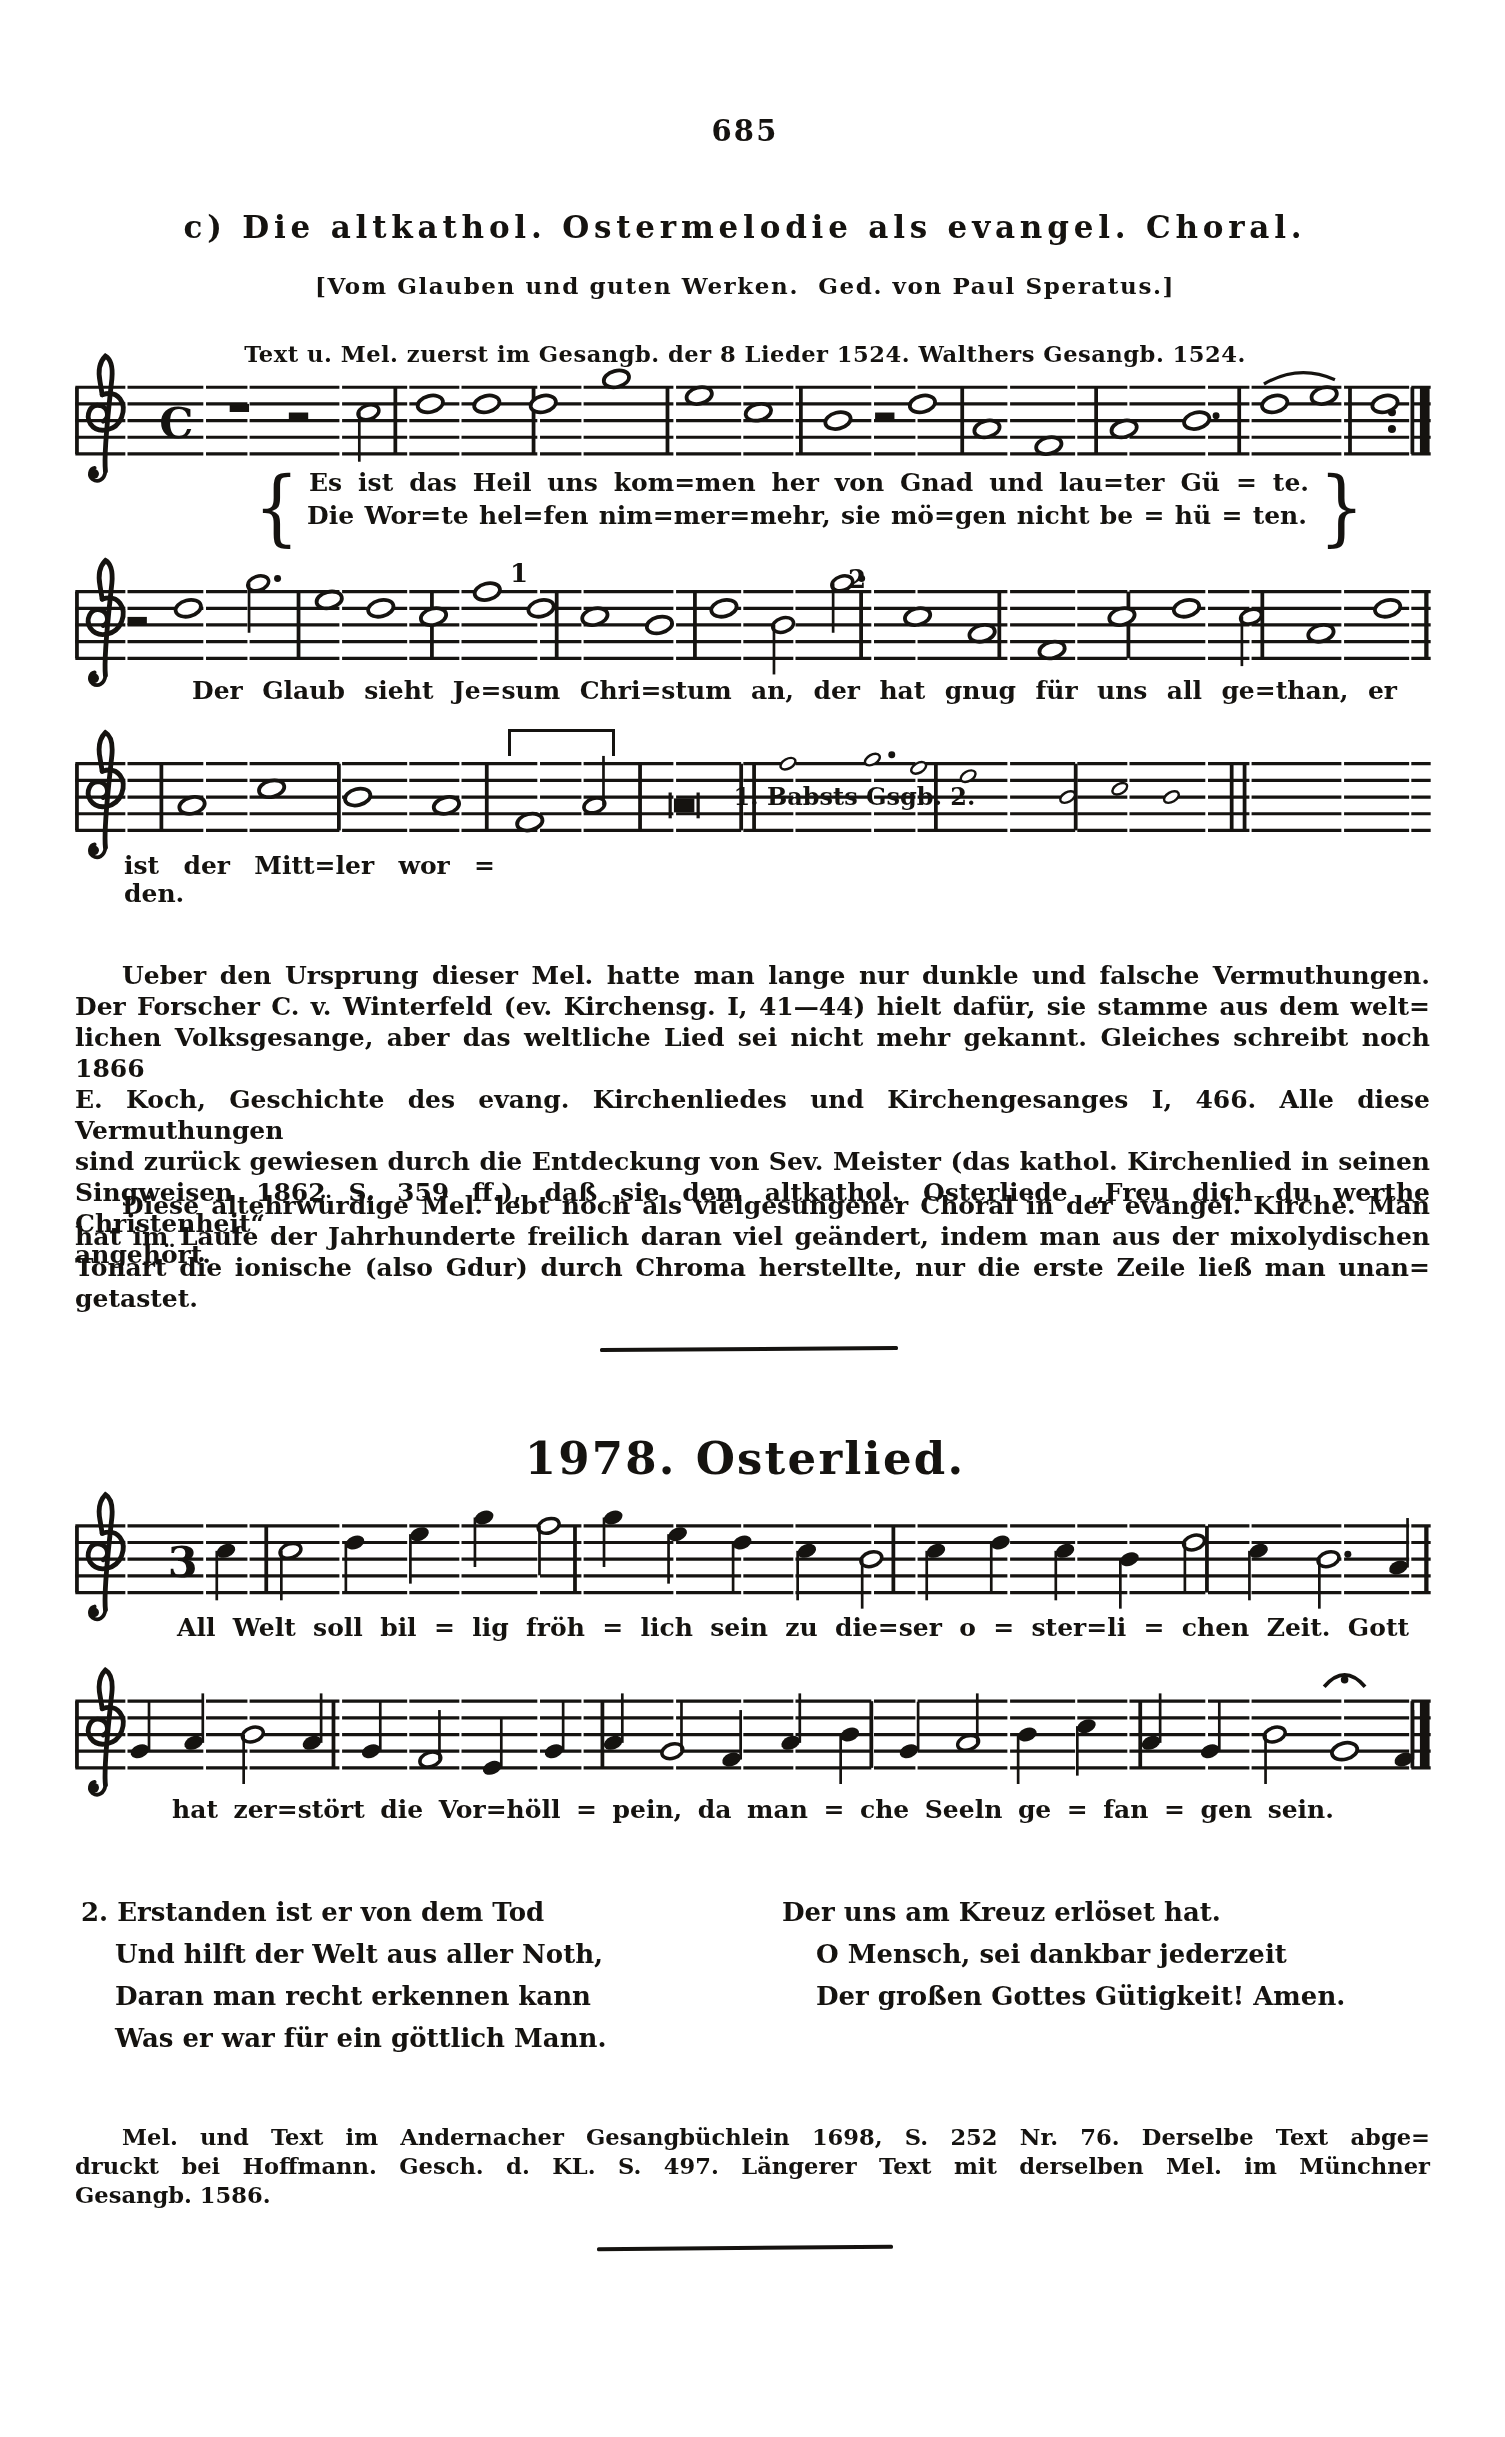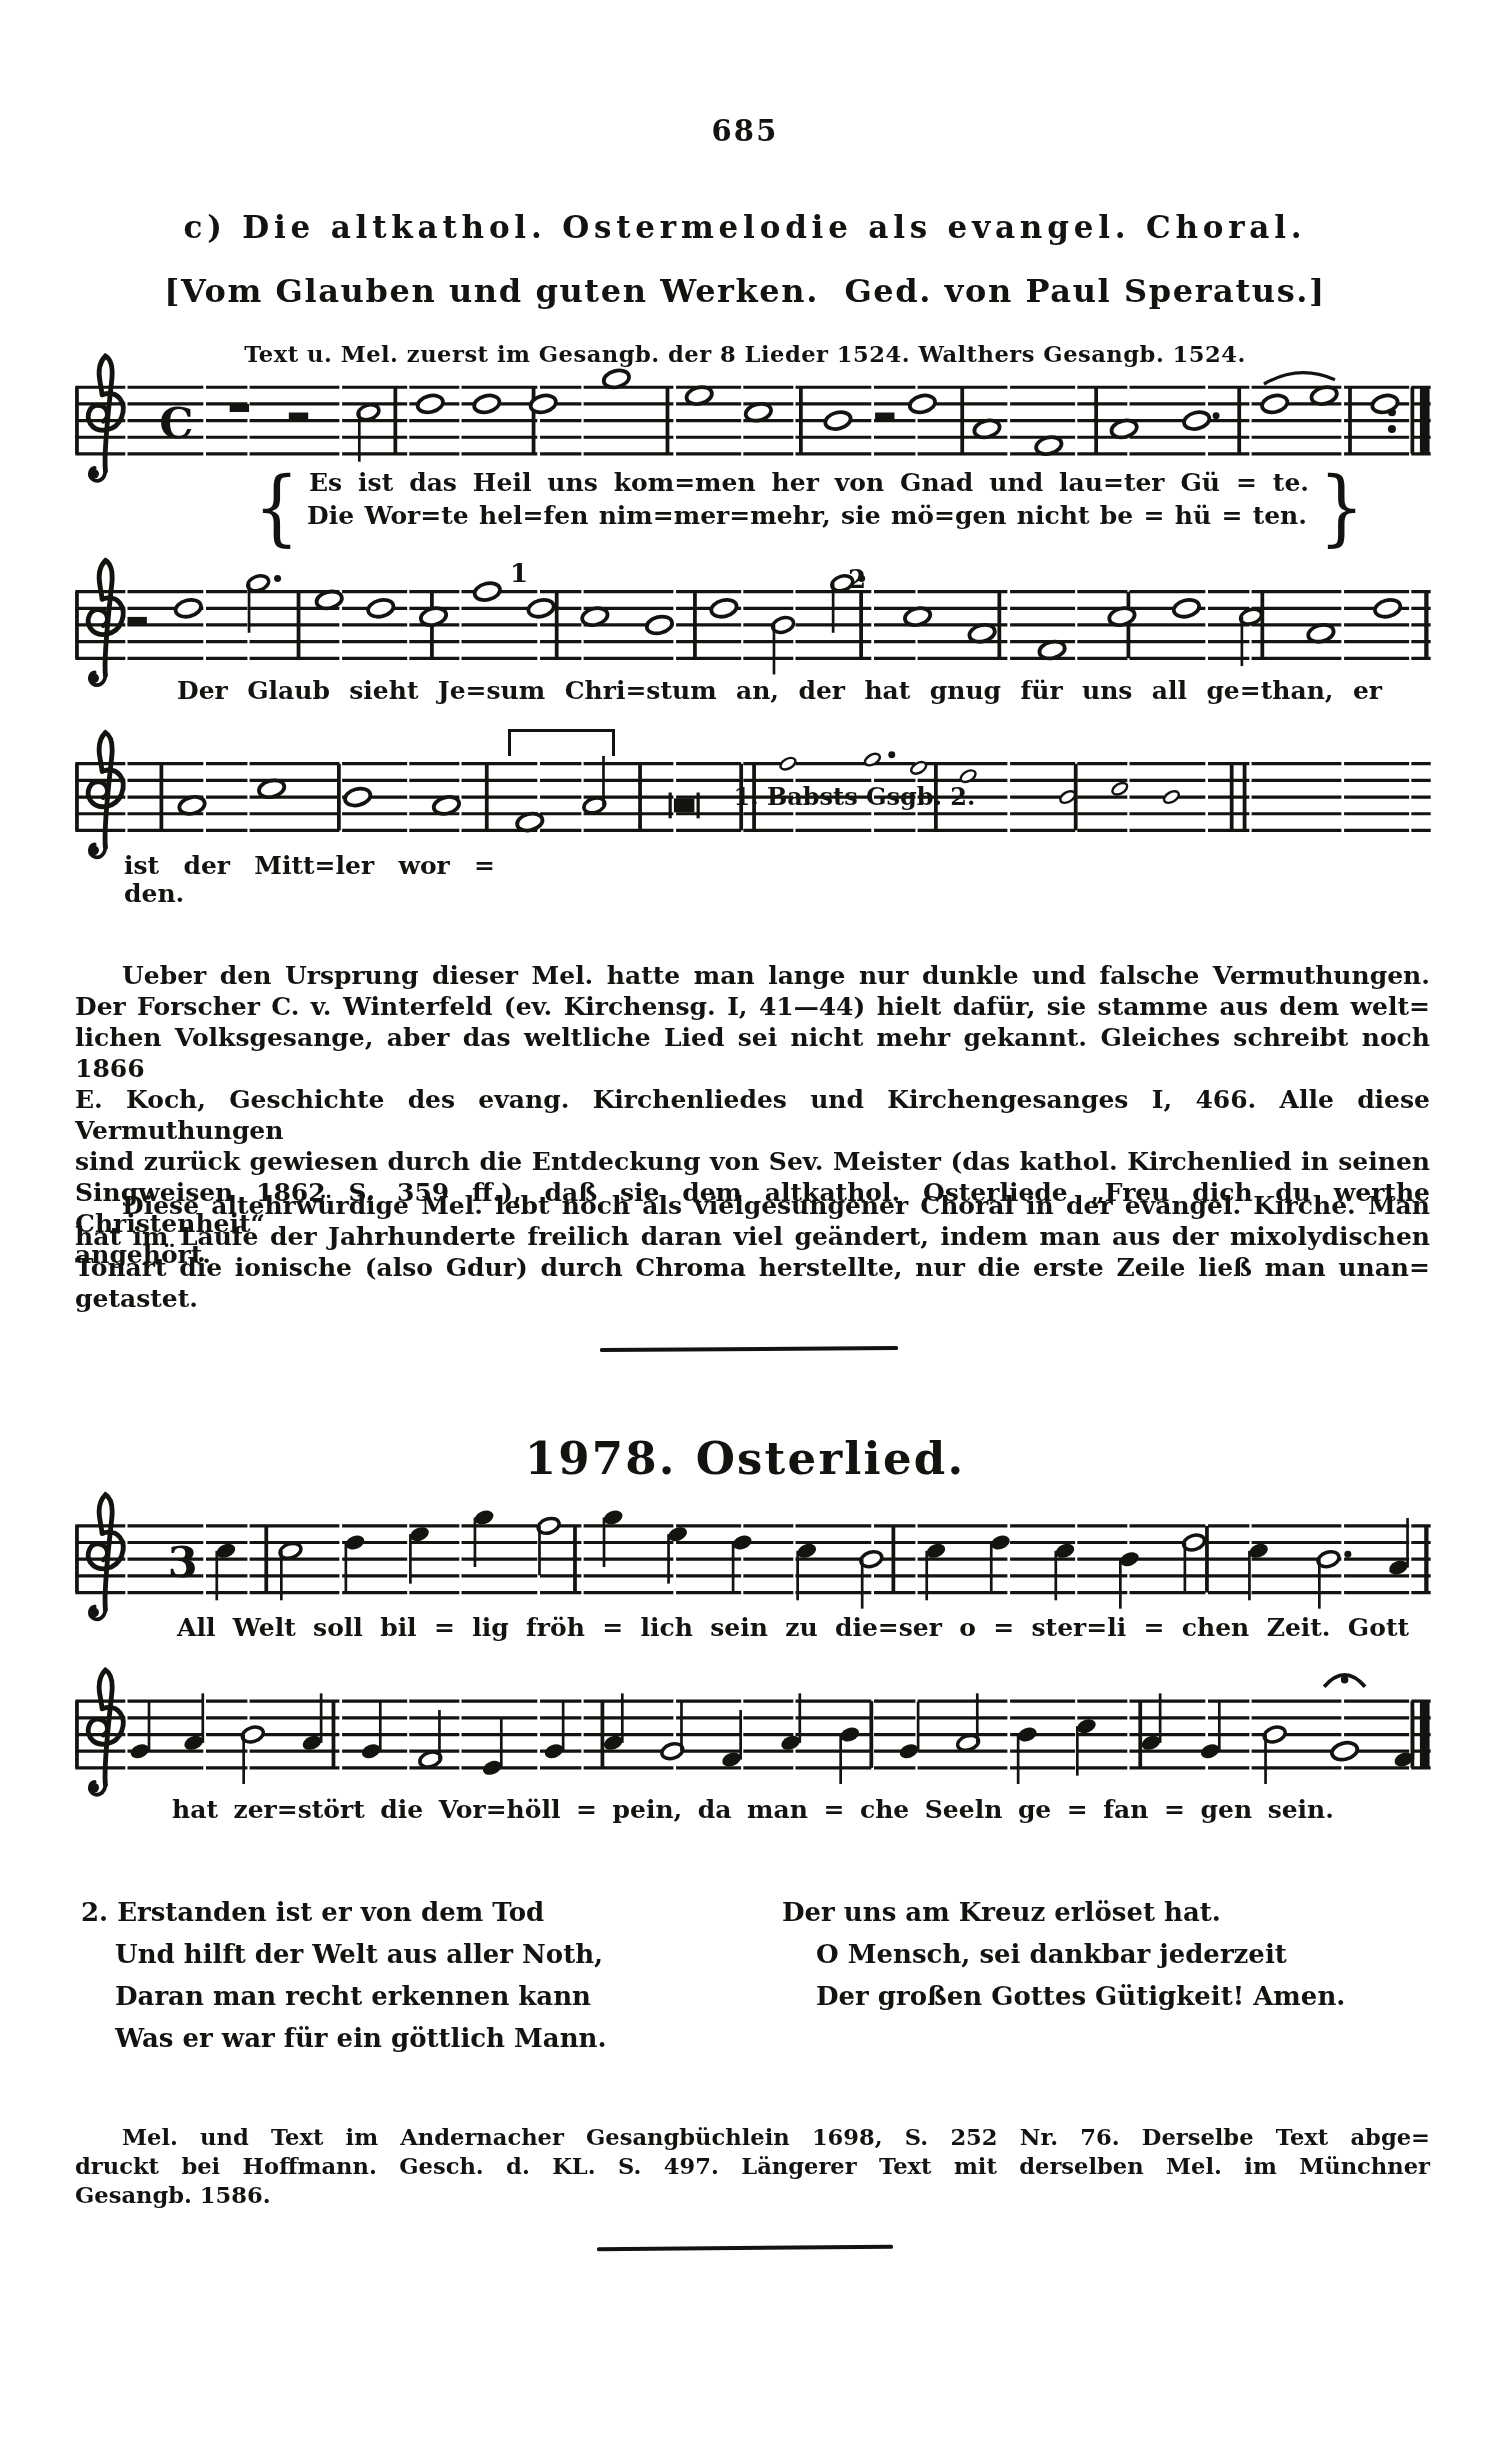--- a/index.html
+++ b/index.html
@@ -12,7 +12,7 @@
   .center{left:0;right:16px;text-align:center;}
   .pagenum{top:114px;font-size:29px;letter-spacing:2.2px;}
   .headc{top:209px;font-size:31px;letter-spacing:4.8px;}
-  .subt{top:272px;font-size:32px;letter-spacing:1.6px;white-space:pre;}
+  .subt{top:272px;font-size:23px;letter-spacing:1.6px;white-space:pre;}
   .srcl{top:341px;font-size:22.6px;letter-spacing:0.5px;white-space:pre;}
   .lyric{font-size:25px;text-align:justify;text-align-last:justify;line-height:1.1;}
   .brace{font-size:71px;font-weight:normal;transform:scaleY(1.15);transform-origin:top;}

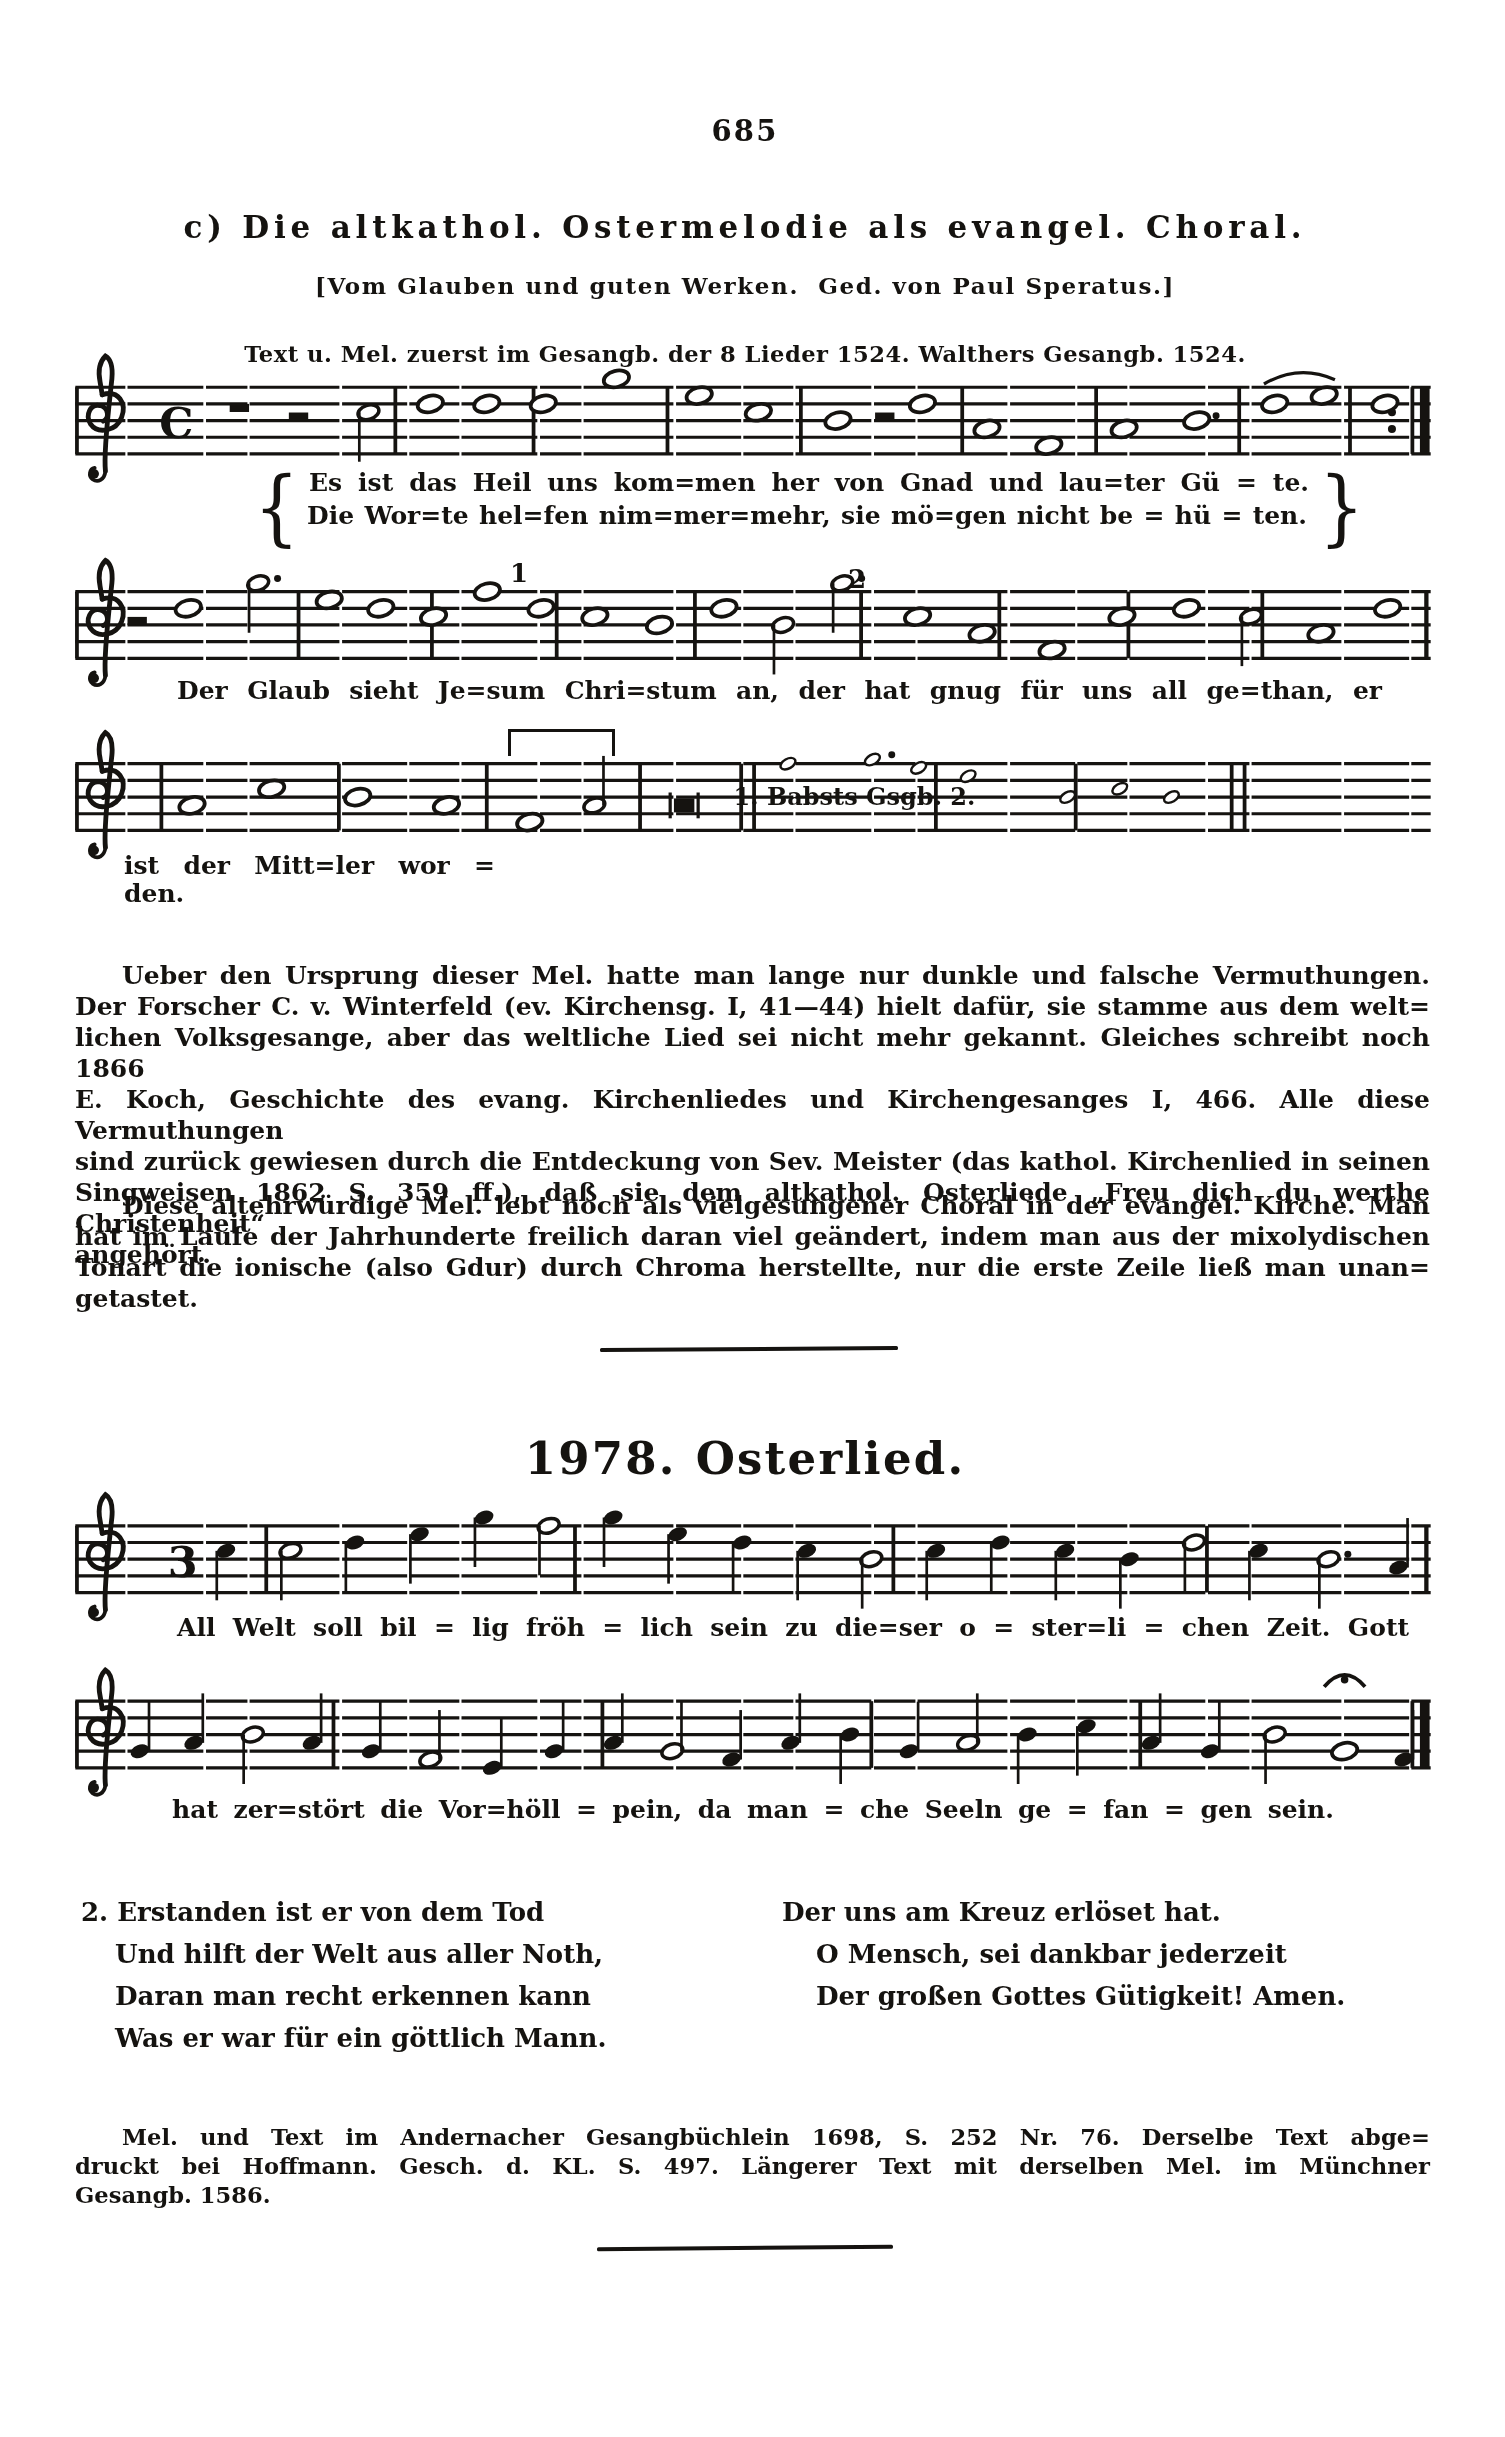--- a/index.html
+++ b/index.html
@@ -308,7 +308,7 @@
 
   <div class="abs vnum" style="left:510px;top:558px">1</div>
   <div class="abs vnum" style="left:848px;top:564px">2</div>
-  <div class="abs lyric" style="left:177px;top:677px;width:1205px">Der Glaub sieht Je=sum Chri=stum an, der hat gnug für uns all ge=than, er</div>
+  <div class="abs lyric" style="left:192px;top:677px;width:1205px">Der Glaub sieht Je=sum Chri=stum an, der hat gnug für uns all ge=than, er</div>
 
   <div class="abs bracket3" style="left:508px;top:729px;width:101px;height:24px"></div>
   <div class="abs varlabel" style="left:688px;top:782px;width:333px">1. Babsts Gsgb. 2.</div>

